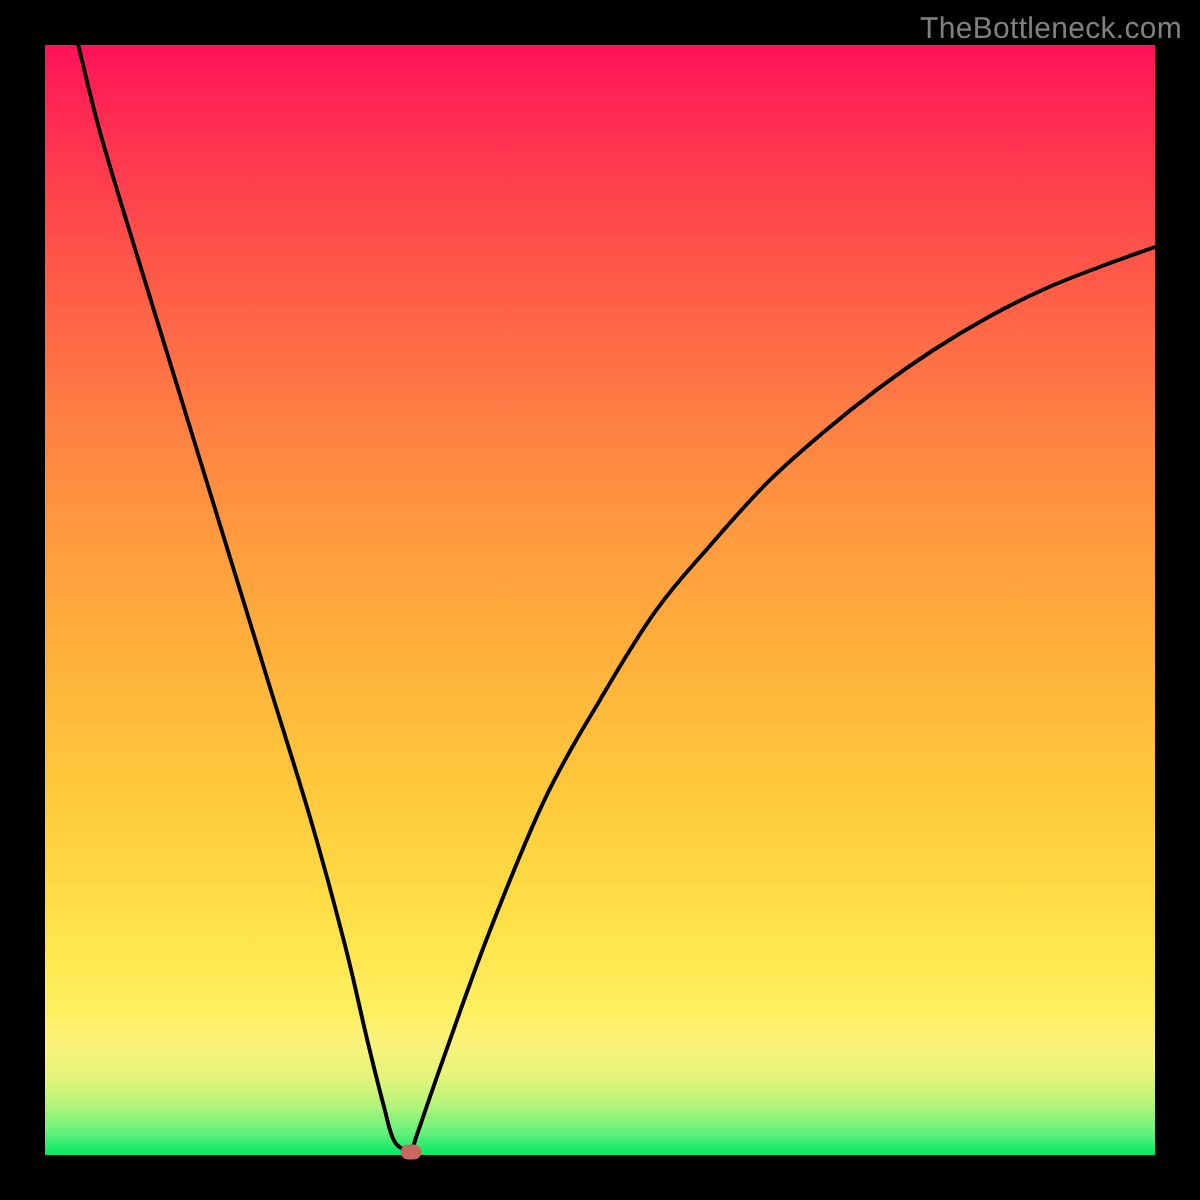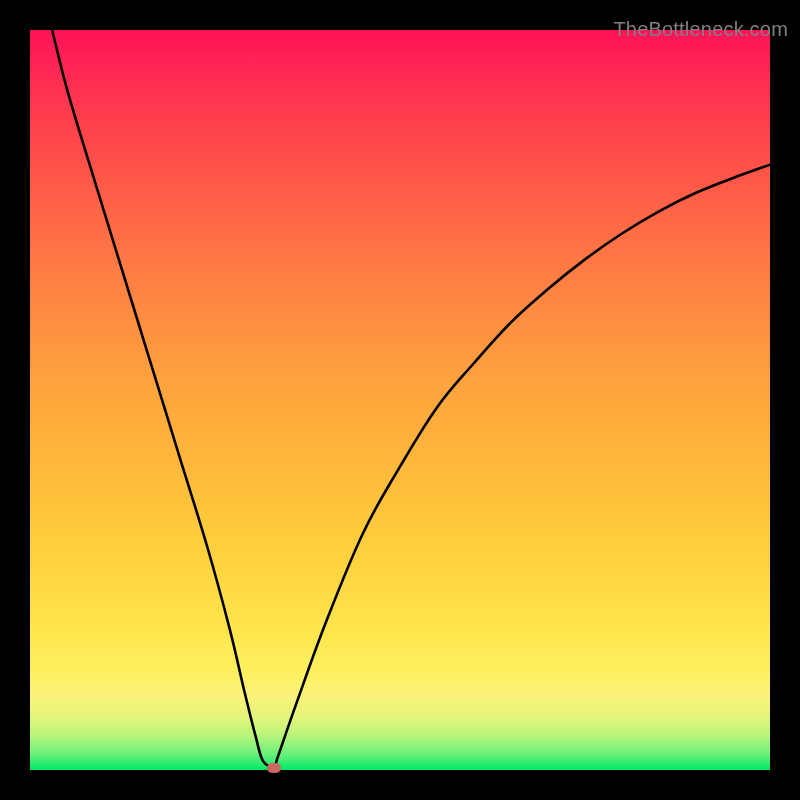--- a/index.html
+++ b/index.html
@@ -13,7 +13,7 @@
   }
   .watermark {
     position: absolute;
-    top: 18px;
+    top: 8px;
     right: 12px;
     color: #808080;
     font-size: 20px;

